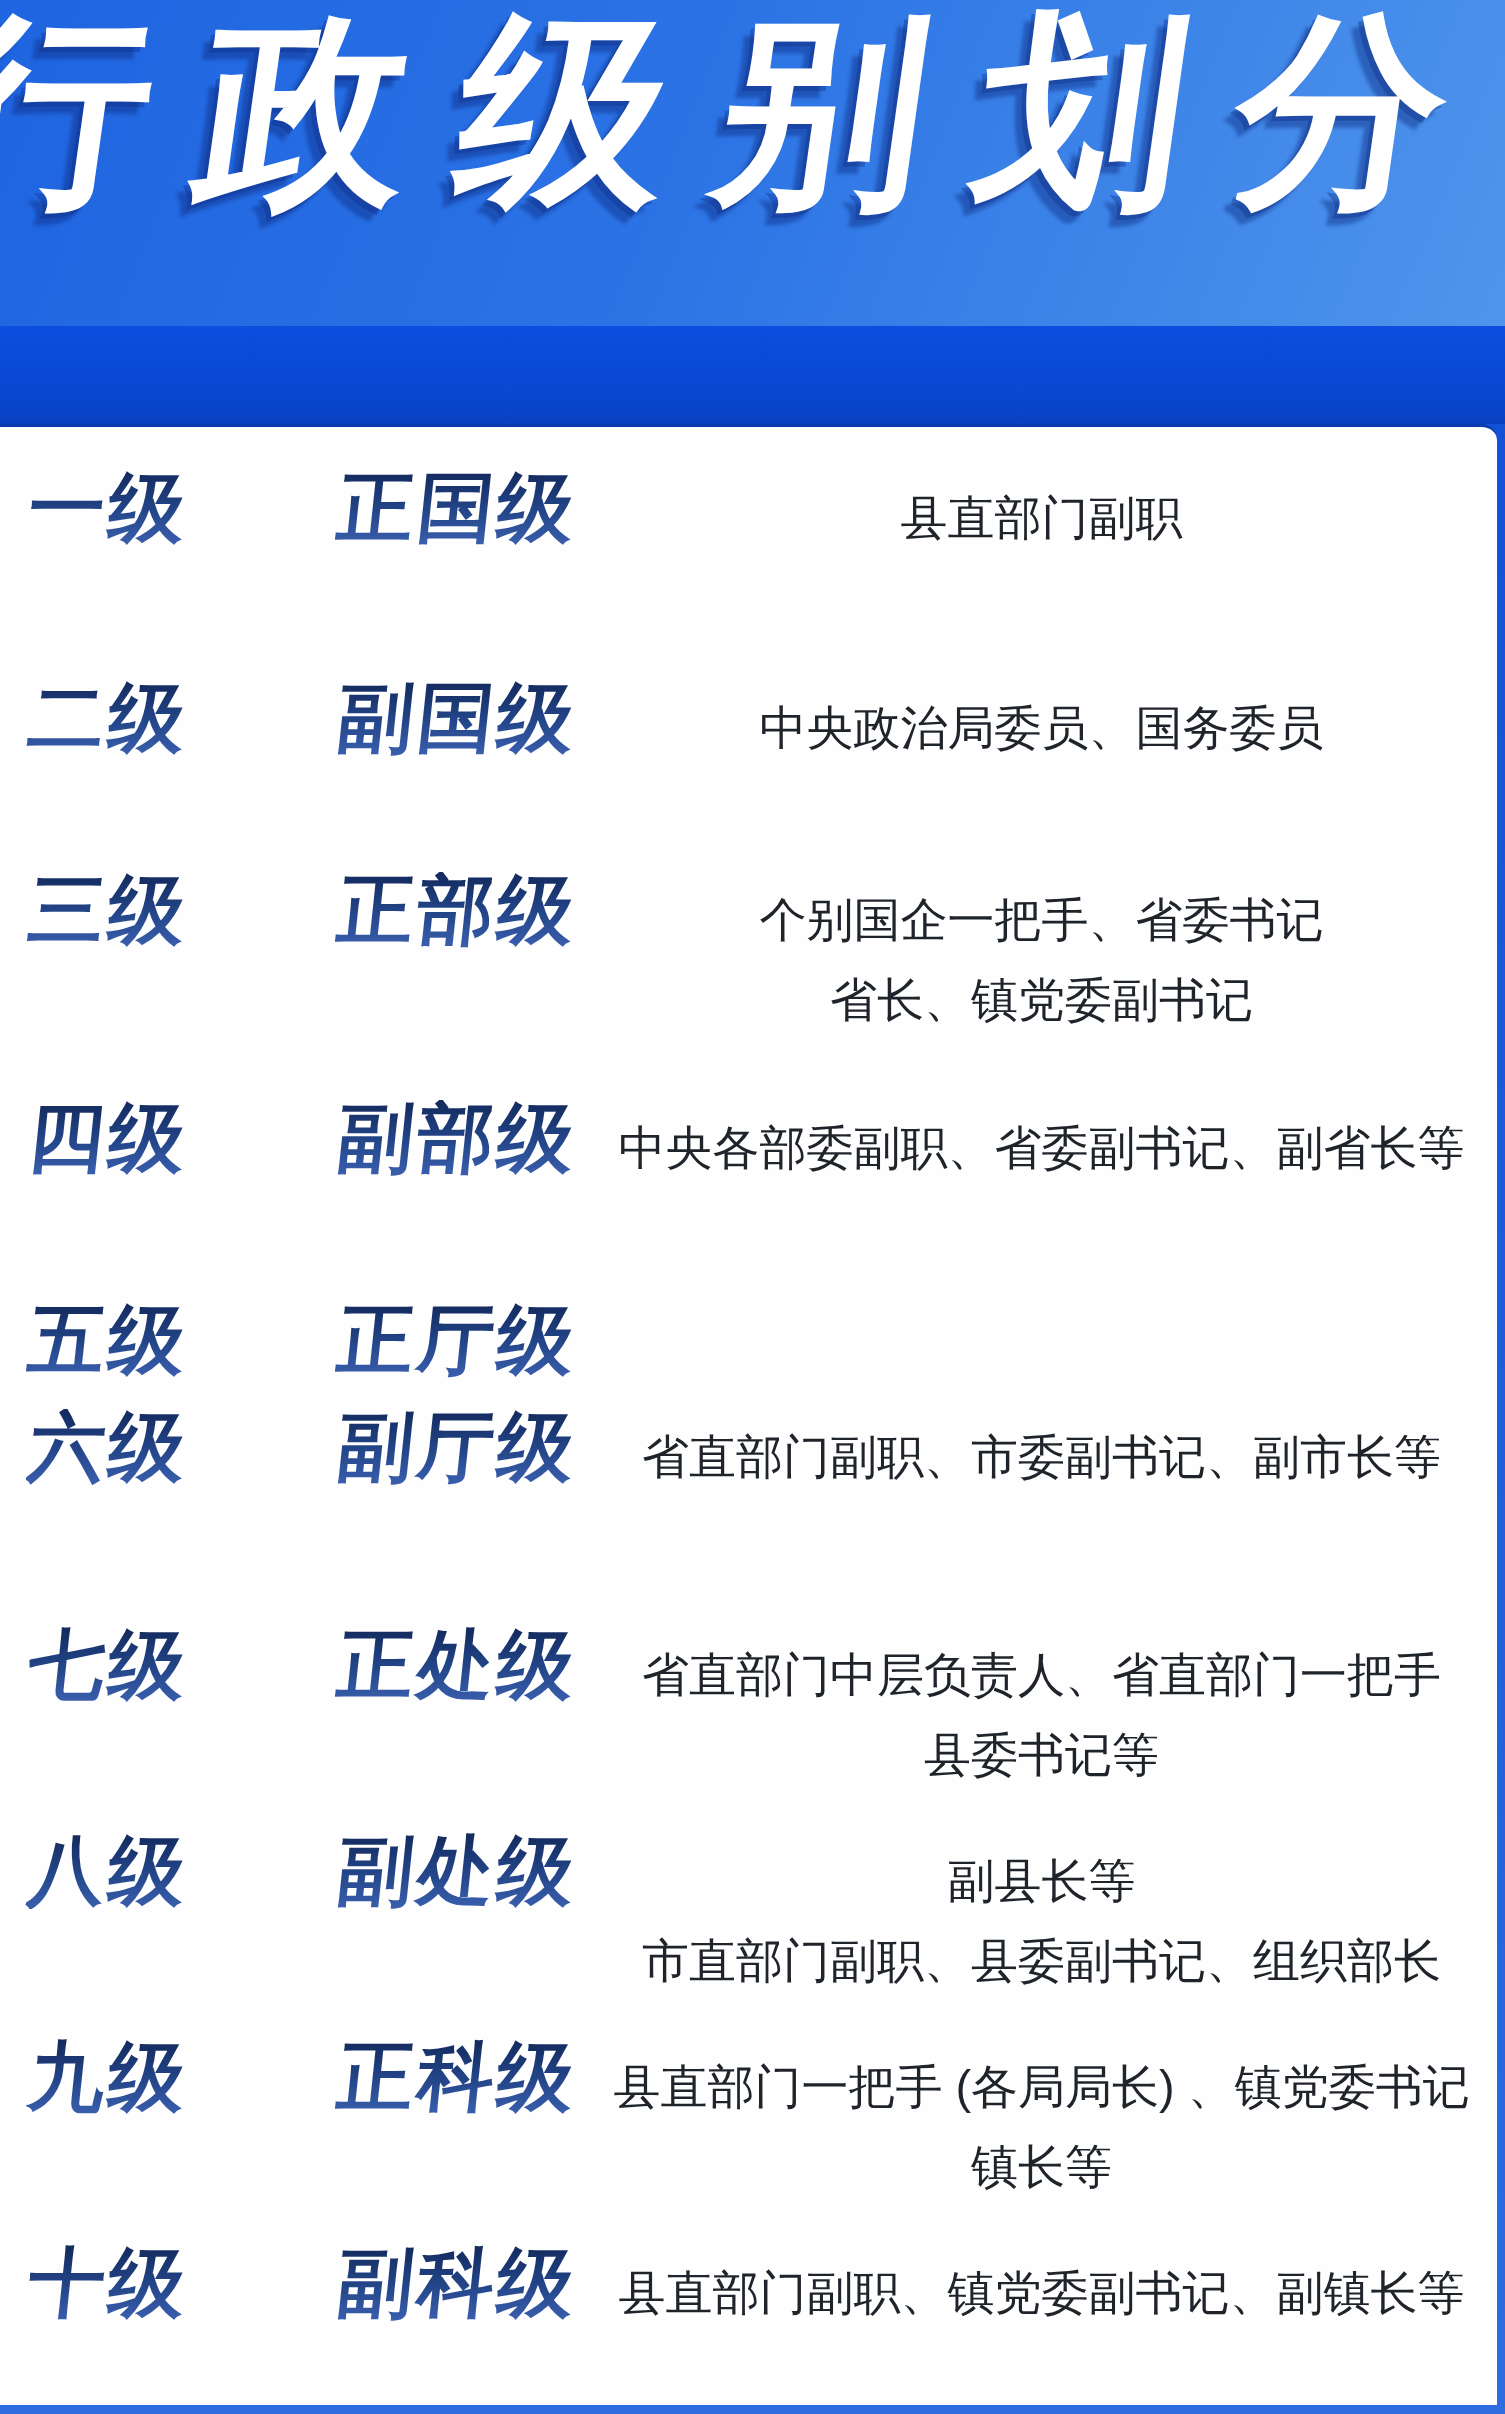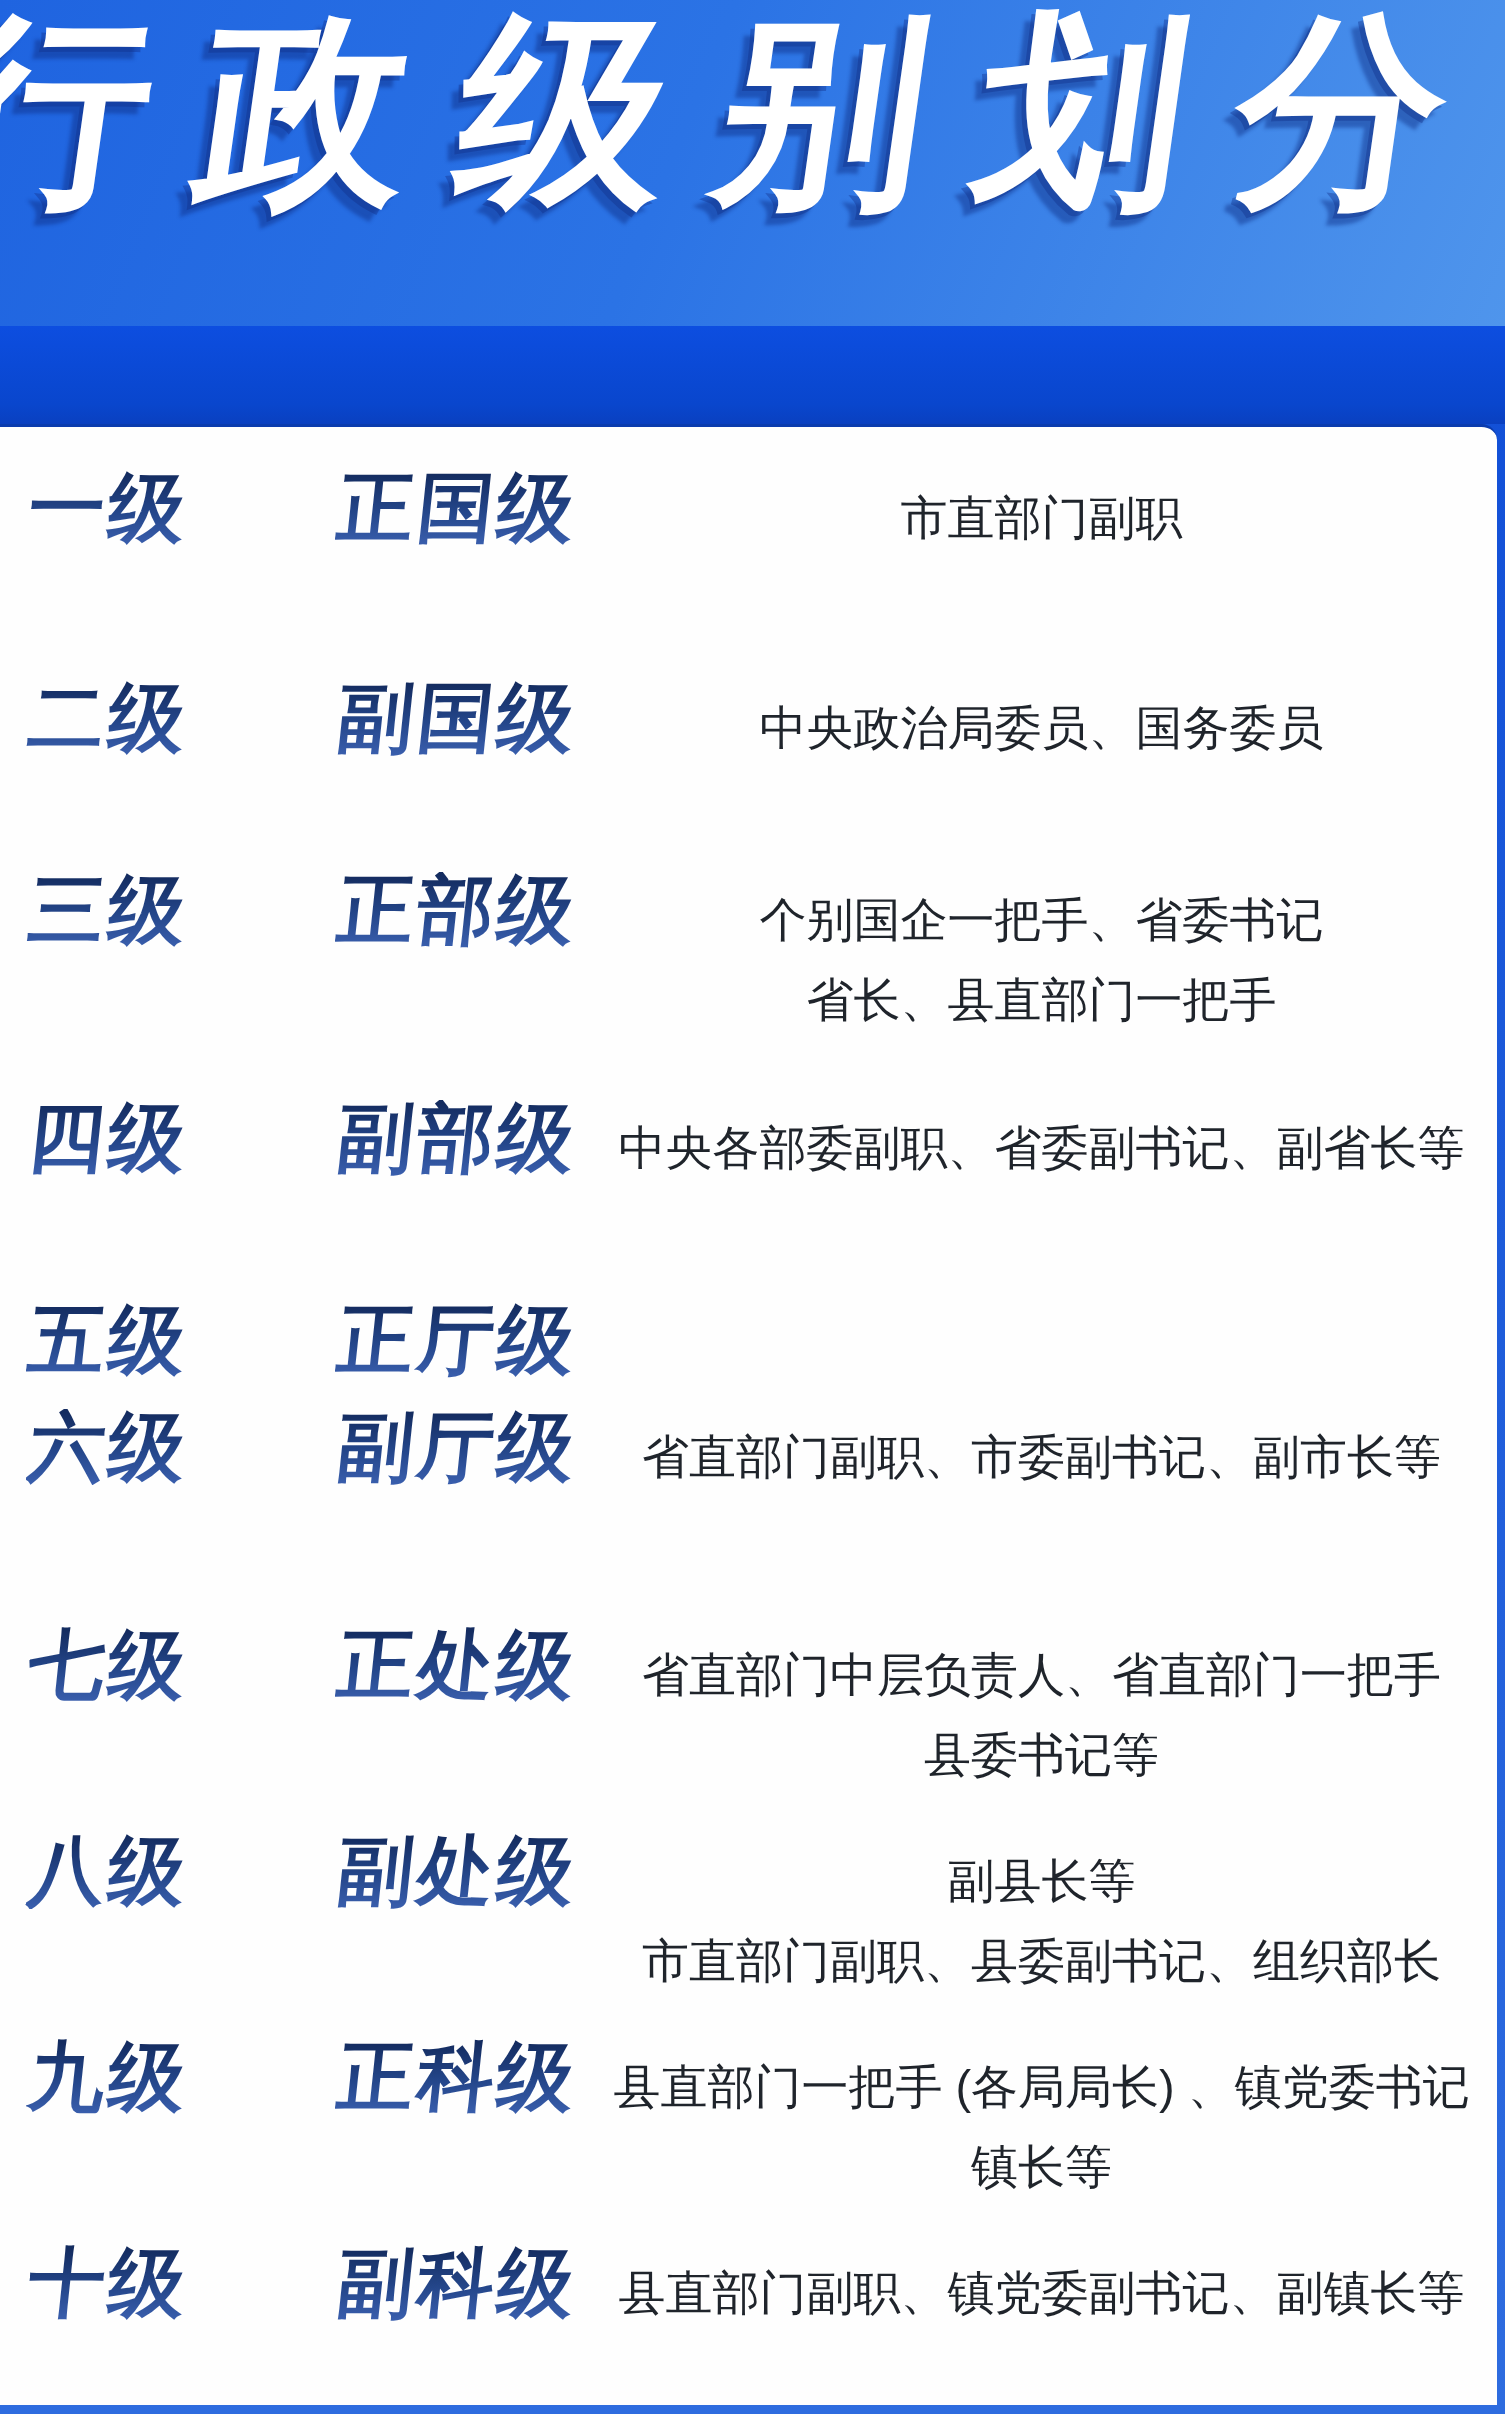--- a/index.html
+++ b/index.html
@@ -98,7 +98,7 @@
     <div class="grade">一级</div>
     <div class="rank">正国级</div>
     <div class="desc">
-      <div class="dline">市直部门副职</div>
+      <div class="dline">县直部门副职</div>
     </div>
   </div>
 

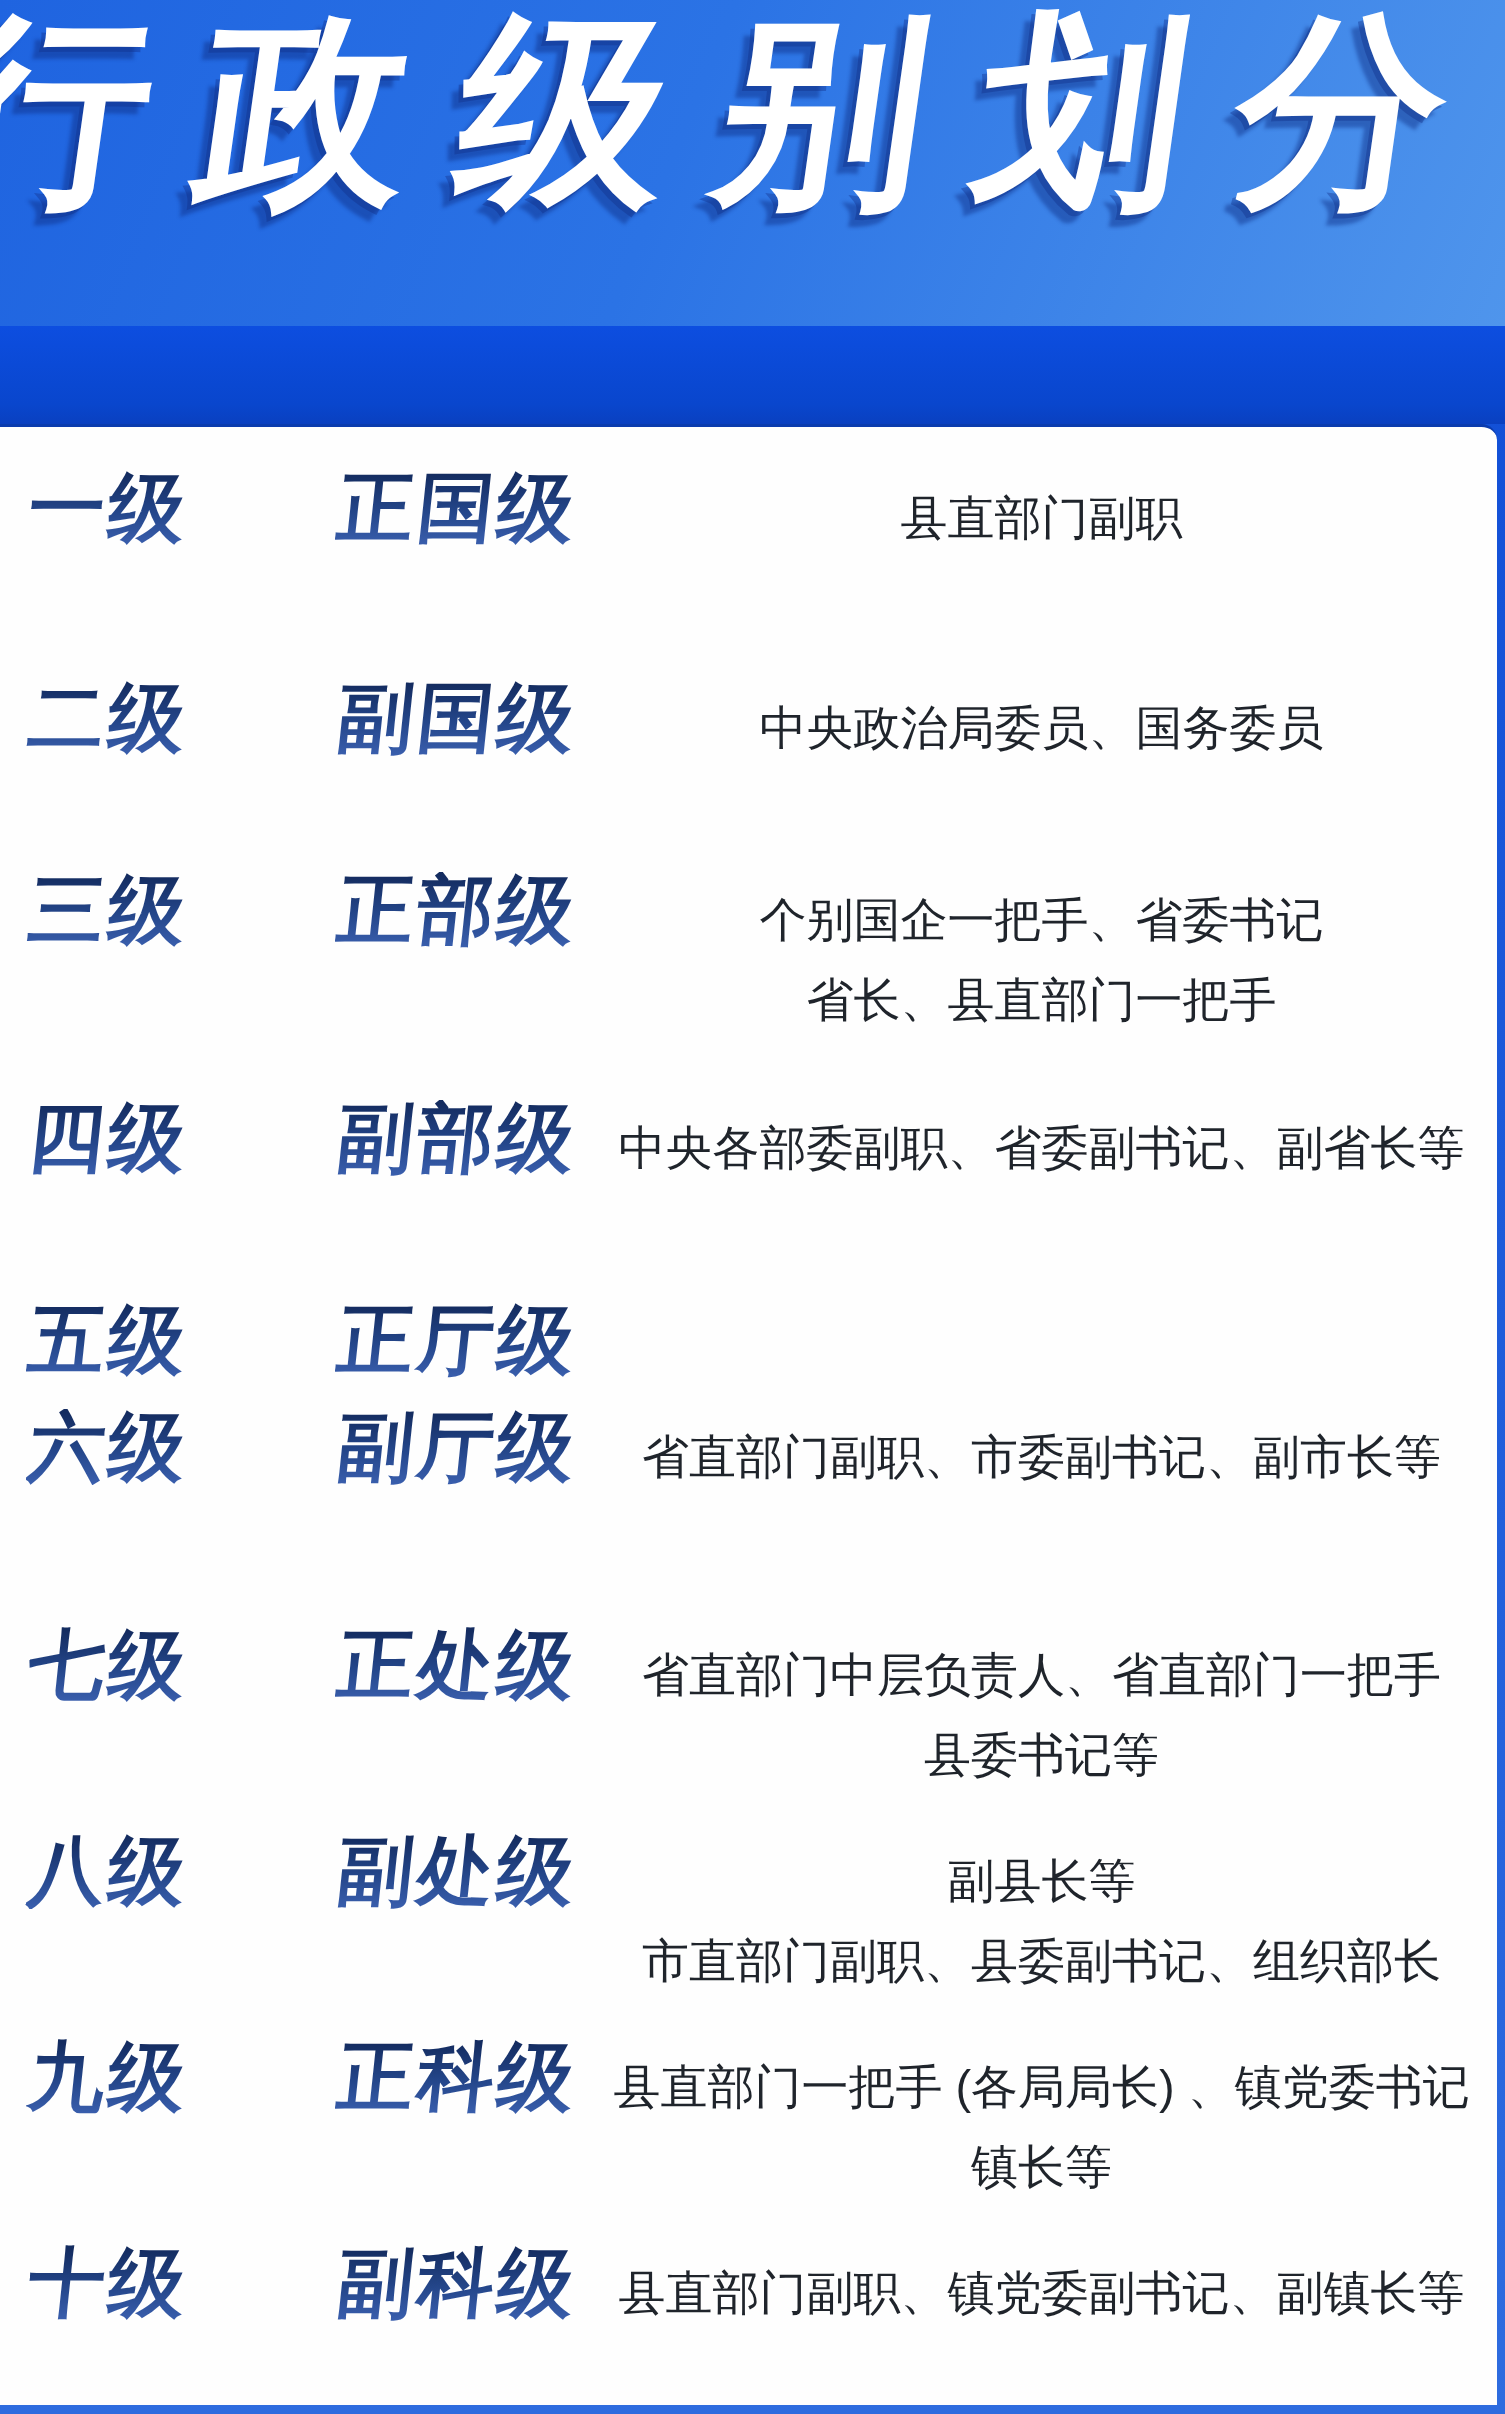--- a/index.html
+++ b/index.html
@@ -115,7 +115,7 @@
     <div class="rank">正部级</div>
     <div class="desc">
       <div class="dline">个别国企一把手、省委书记</div>
-      <div class="dline">省长、县直部门一把手</div>
+      <div class="dline">省长、镇党委副书记</div>
     </div>
   </div>
 

